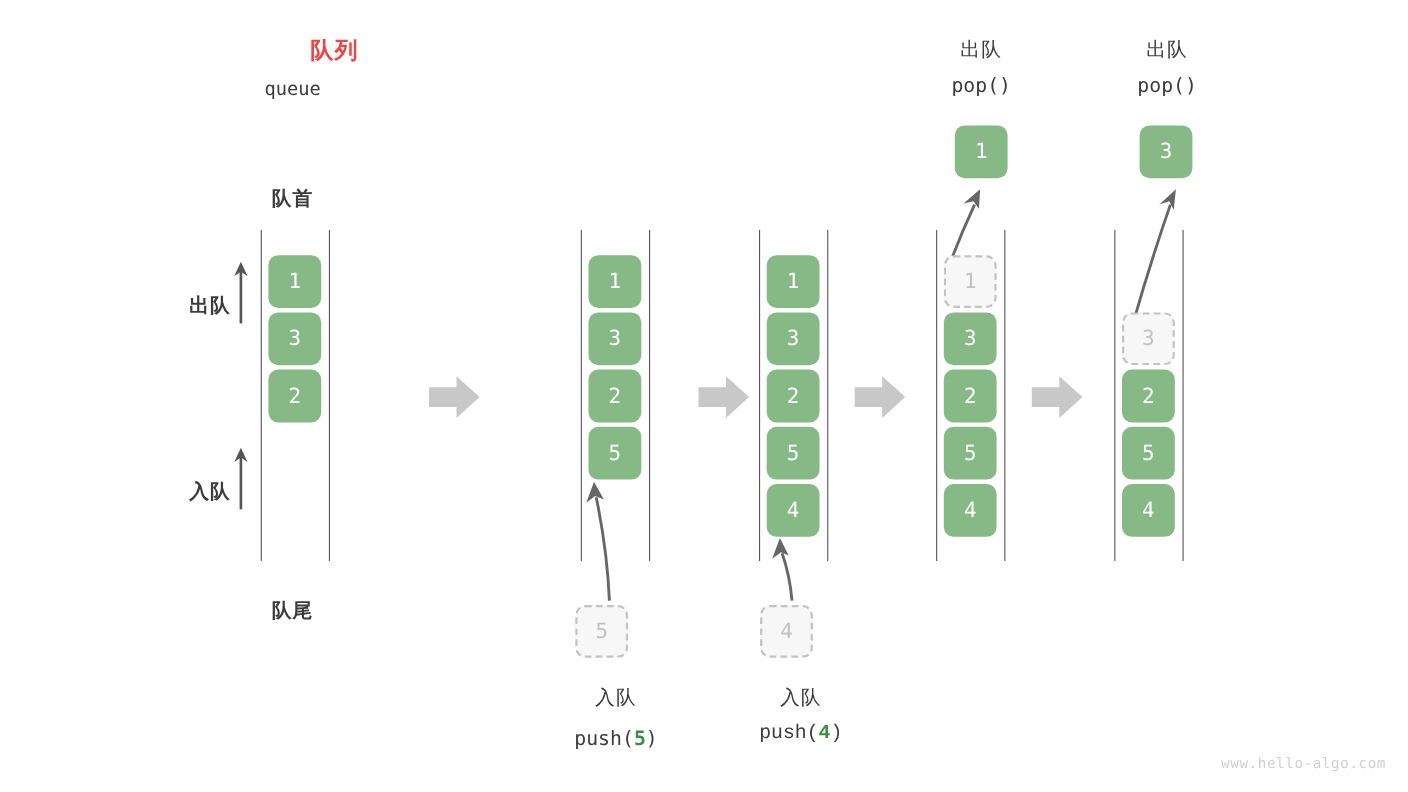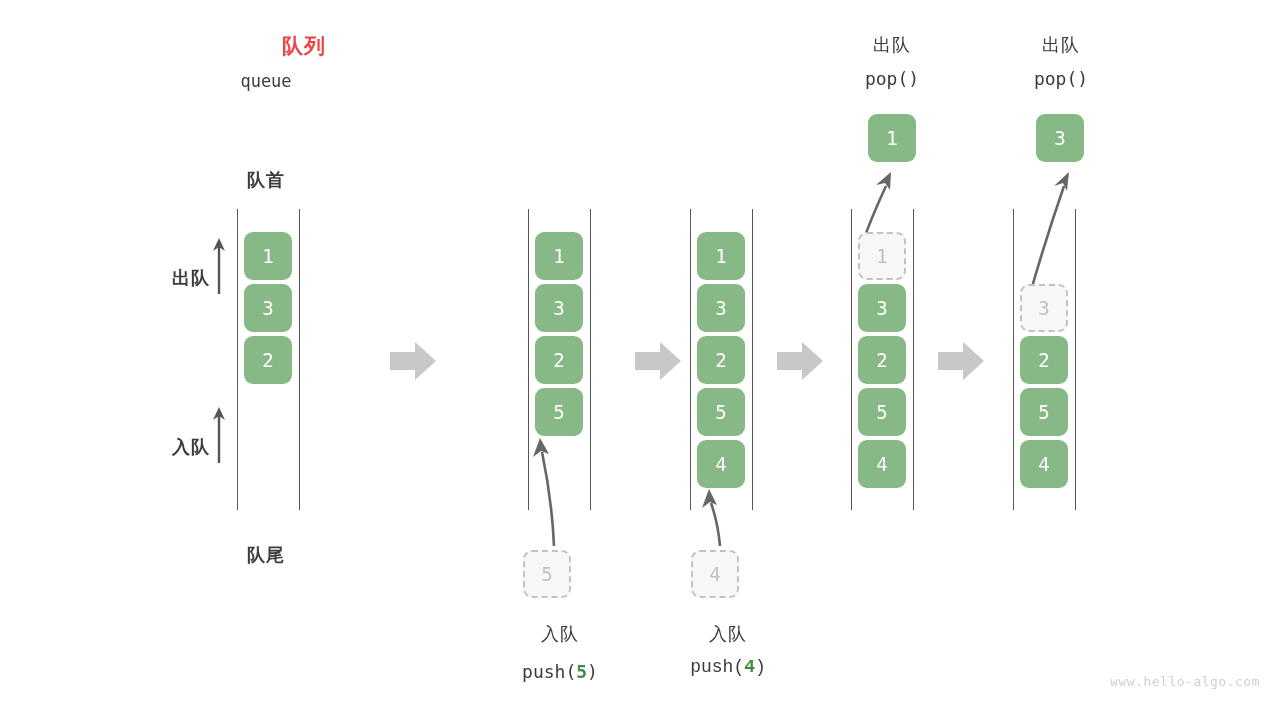--- a/index.html
+++ b/index.html
@@ -208,7 +208,7 @@
     <div class="abs cell" style="left:7px; top:231px;">4</div>
   </div>
 
-  <div class="abs watermark" style="right:20px; bottom:31px;">www.hello-algo.com</div>
+  <div class="abs watermark" style="right:20px; bottom:18px;">www.hello-algo.com</div>
 
 </div>
 

